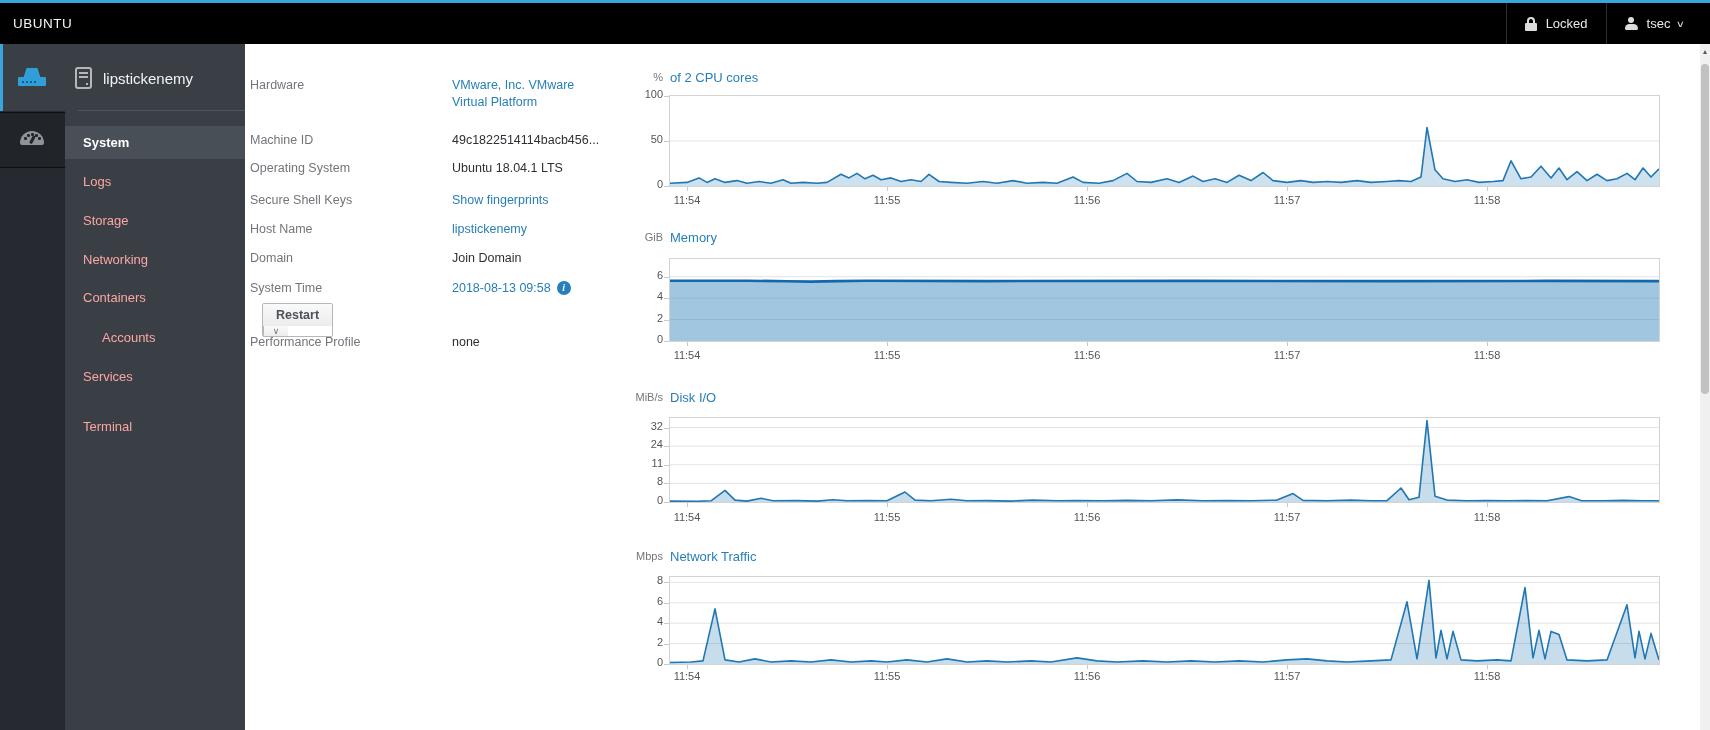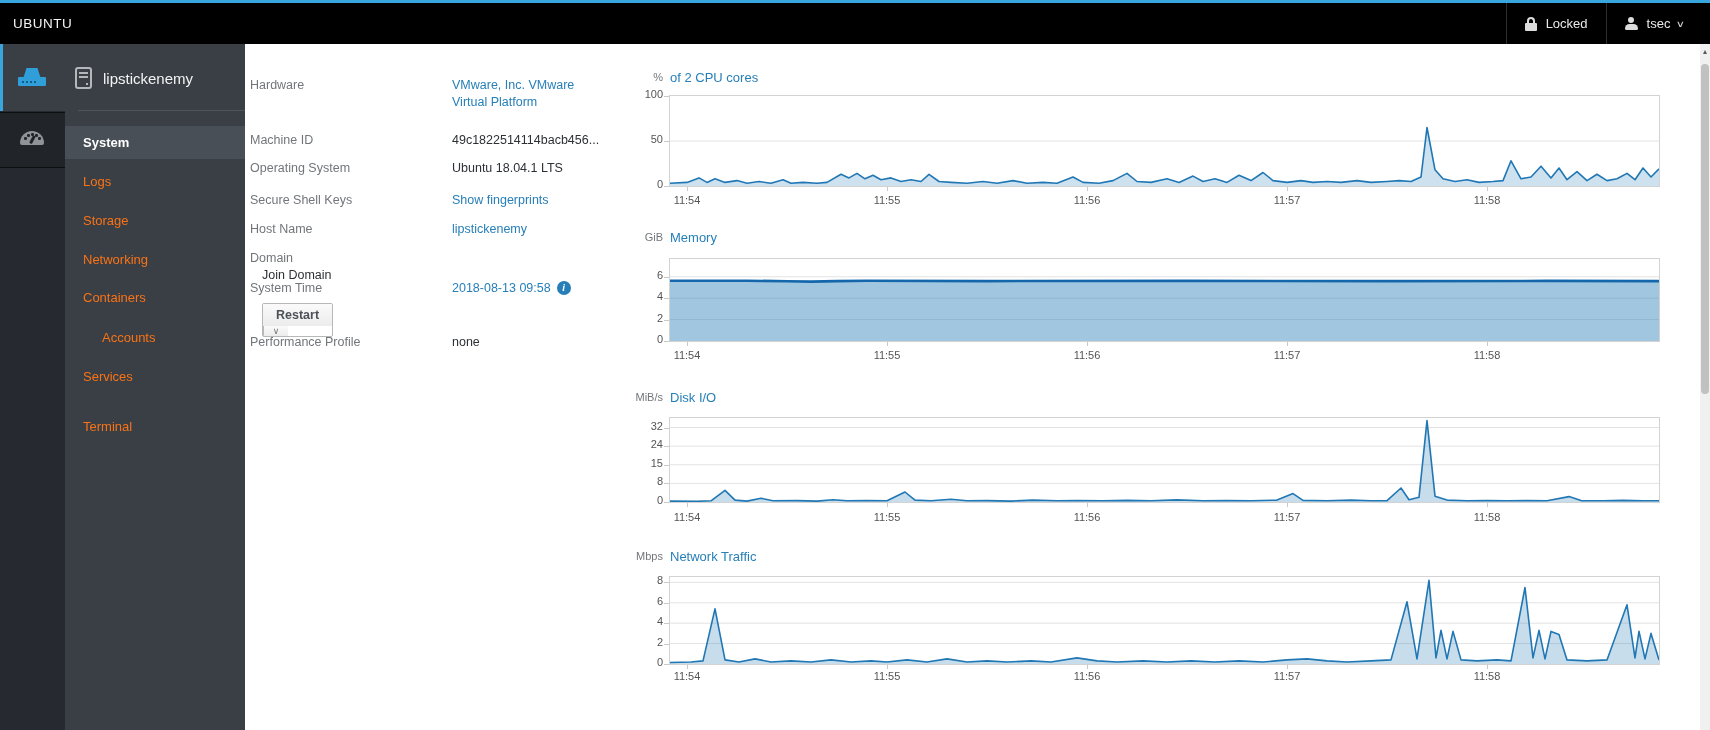--- a/index.html
+++ b/index.html
@@ -40,7 +40,7 @@
   .host-icon i.l2 { top:7px; }
   .host-icon i.d { left:auto; right:2px; top:auto; bottom:2px; width:2px; height:2px; }
   .sb-sep { position:absolute; left:13px; top:66px; width:167px; height:1px; background:#4e555c; }
-  .menu-item { position:absolute; left:0; width:100%; height:34px; line-height:34px; padding-left:18px; font-size:13px; color:#f97316; cursor:pointer; }
+  .menu-item { position:absolute; left:0; width:100%; height:34px; line-height:34px; padding-left:18px; font-size:13px; color:#fca5a5; cursor:pointer; }
   .menu-item.active { background:#484f56; color:#ffffff; font-weight:bold; height:33px; line-height:33px; }
 
   

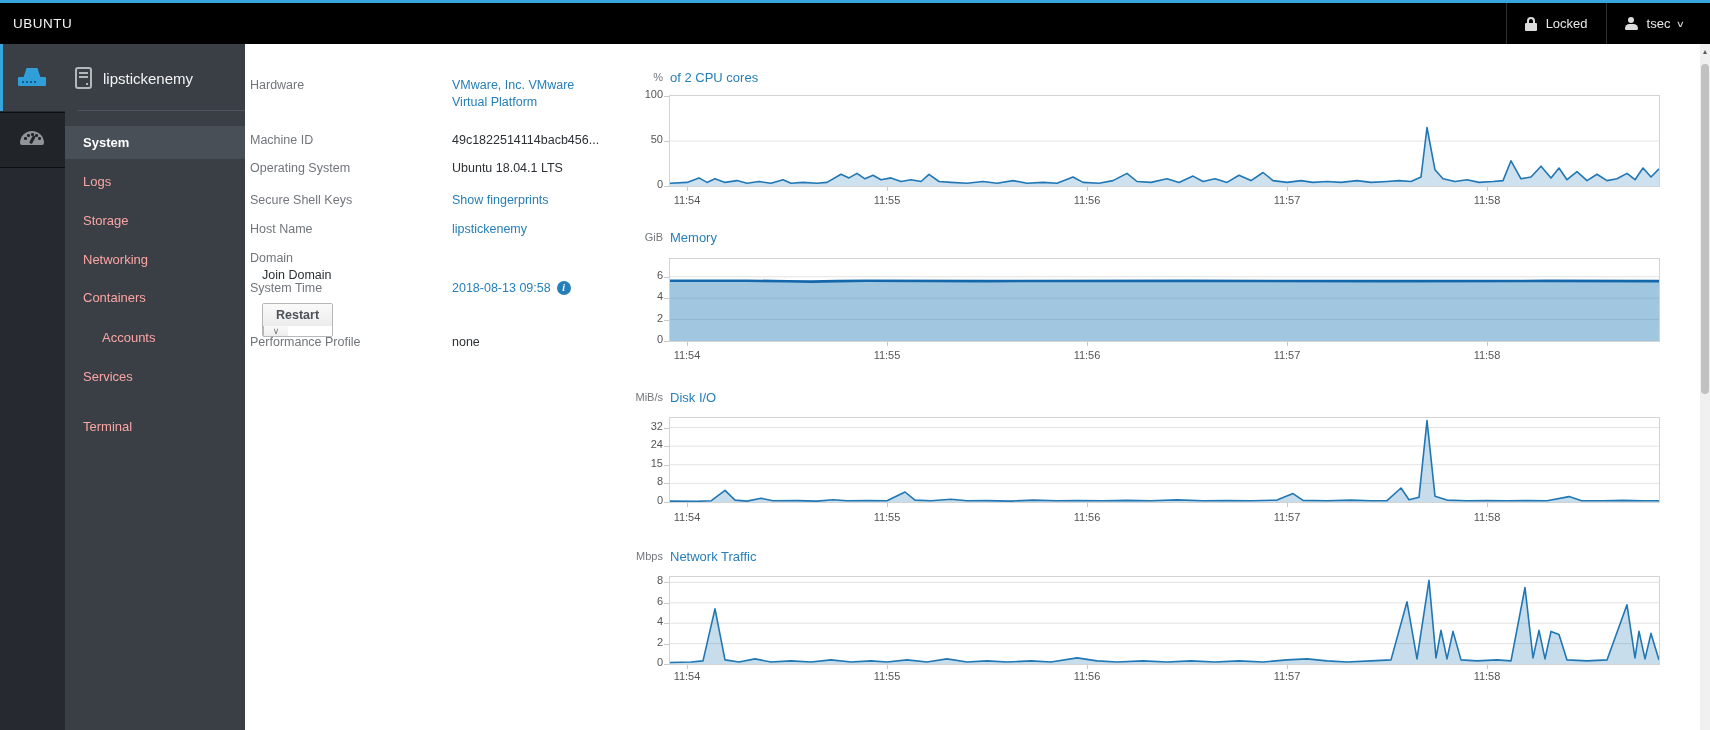--- a/index.html
+++ b/index.html
@@ -159,7 +159,7 @@
         <span class="info-label">Host Name</span>
         <a class="link info-value">lipstickenemy</a>
       </div>
-      <div class="info-row" style="top: 250px; flex-direction: column;">
+      <div class="info-row" style="top: 250px;">
         <span class="info-label">Domain</span>
         <a class="dark-action info-value">Join Domain</a>
       </div>

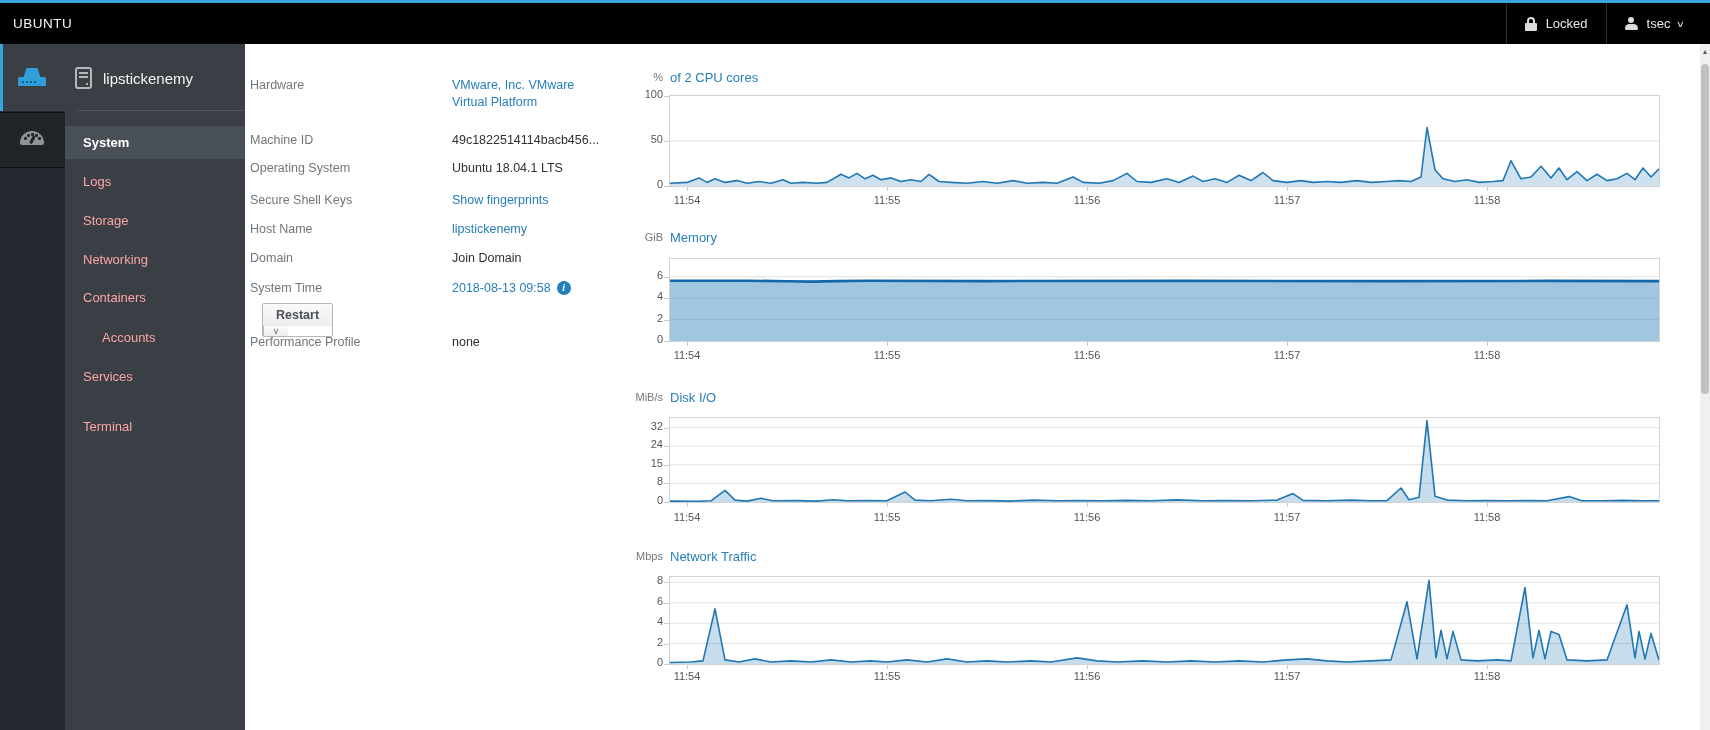--- a/index.html
+++ b/index.html
@@ -244,7 +244,7 @@
       <div class="c-abs tickmark" style="left: 664px; top: 427.54px; width: 5px; height: 1px;"></div>
       <div class="c-abs ytick" style="left: 615px; top: 438.155px;">24</div>
       <div class="c-abs tickmark" style="left: 664px; top: 446.155px; width: 5px; height: 1px;"></div>
-      <div class="c-abs ytick" style="left: 615px; top: 456.77px;">15</div>
+      <div class="c-abs ytick" style="left: 615px; top: 456.77px;">11</div>
       <div class="c-abs tickmark" style="left: 664px; top: 464.77px; width: 5px; height: 1px;"></div>
       <div class="c-abs ytick" style="left: 615px; top: 475.385px;">8</div>
       <div class="c-abs tickmark" style="left: 664px; top: 483.385px; width: 5px; height: 1px;"></div>

